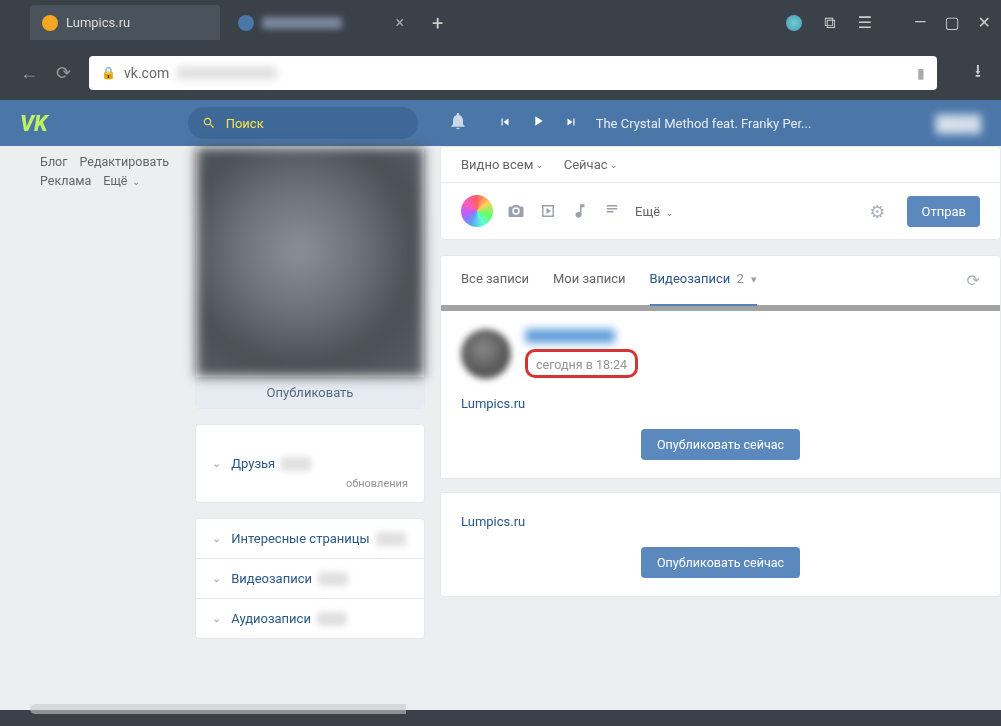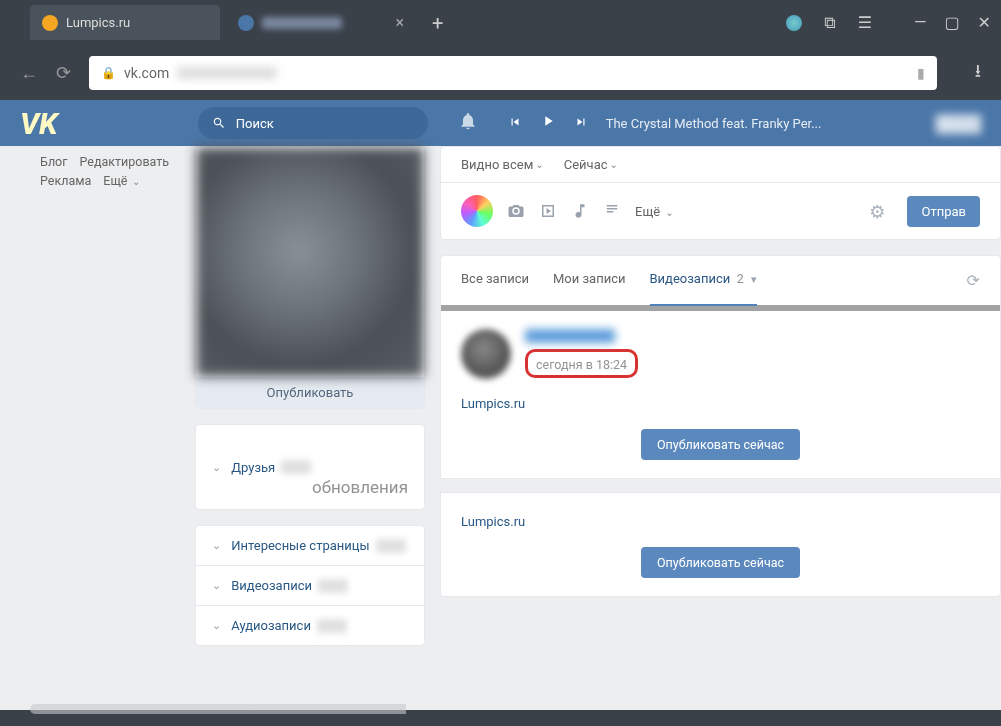--- a/index.html
+++ b/index.html
@@ -29,7 +29,7 @@
 
 
 .vk-head { height: 46px; background: #4a76a8; display: flex; align-items: center; padding: 0 20px; color: #fff; }
-.vk-logo { font-size: 30px; font-weight: 800; color: #fef9c3; font-style: italic; margin-right: 140px; }
+.vk-logo { font-size: 22px; font-weight: 800; color: #bef264; font-style: italic; margin-right: 140px; }
 .vk-search { flex: 0 0 230px; height: 32px; background: #3e6898; border-radius: 16px; display: flex; align-items: center; padding: 10px 14px; color: #ffffff; font-size: 13px; }
 .vk-search svg { margin-right: 10px; }
 .vk-bell { margin-left: 30px; color: #cad8e8; }

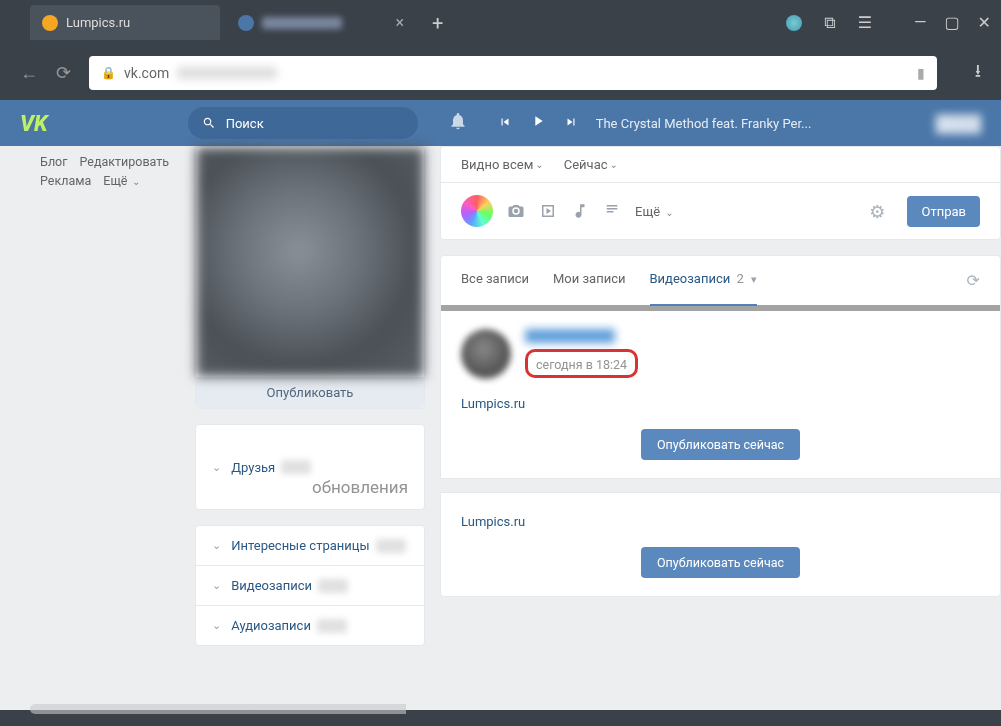--- a/index.html
+++ b/index.html
@@ -30,7 +30,7 @@
 
 .vk-head { height: 46px; background: #4a76a8; display: flex; align-items: center; padding: 0 20px; color: #fff; }
 .vk-logo { font-size: 22px; font-weight: 800; color: #bef264; font-style: italic; margin-right: 140px; }
-.vk-search { flex: 0 0 230px; height: 32px; background: #3e6898; border-radius: 16px; display: flex; align-items: center; padding: 10px 14px; color: #ffffff; font-size: 13px; }
+.vk-search { flex: 0 0 230px; height: 32px; background: #3e6898; border-radius: 16px; display: flex; align-items: center; padding: 10px 14px; color: #fde047; font-size: 13px; }
 .vk-search svg { margin-right: 10px; }
 .vk-bell { margin-left: 30px; color: #cad8e8; }
 .player { margin-left: 30px; display: flex; align-items: center; gap: 18px; color: #fff; }

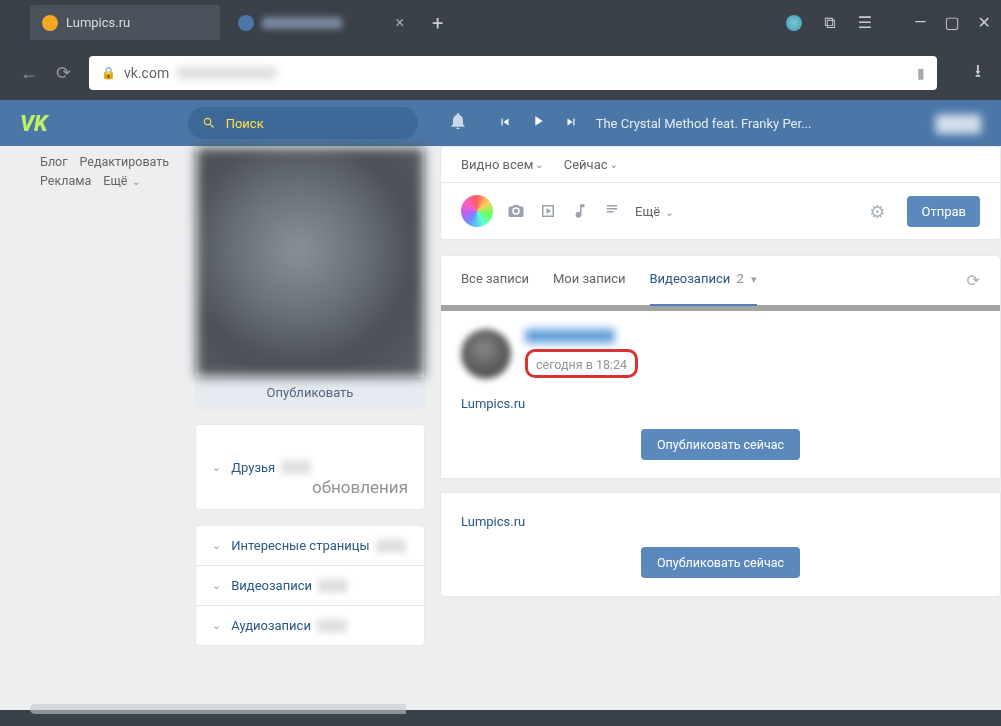--- a/index.html
+++ b/index.html
@@ -50,7 +50,7 @@
 .edit-btn { background: #e5ebf1; color: #55677d; text-align: center; padding: 8px 0; font-size: 13px; cursor: pointer; border-radius: 0 0 4px 4px; }
 .side-row { display: flex; align-items: center; padding: 12px 16px; font-size: 13px; color: #2a5885; cursor: pointer; }
 .side-row .exp { color: #99a2ad; font-size: 11px; margin-right: 10px; }
-.side-row .upd { margin-left: auto; color: #939393; font-size: 17px; margin-top: 40px; }
+.side-row .upd { margin-left: auto; color: #939393; font-size: 11px; margin-top: 40px; }
 .blurcnt { display: inline-block; width: 30px; height: 14px; background: #e0e0e0; filter: blur(3px); border-radius: 3px; margin-left: 6px; }
 .side-divider { border-top: 1px solid #e7e8ec; }
 

